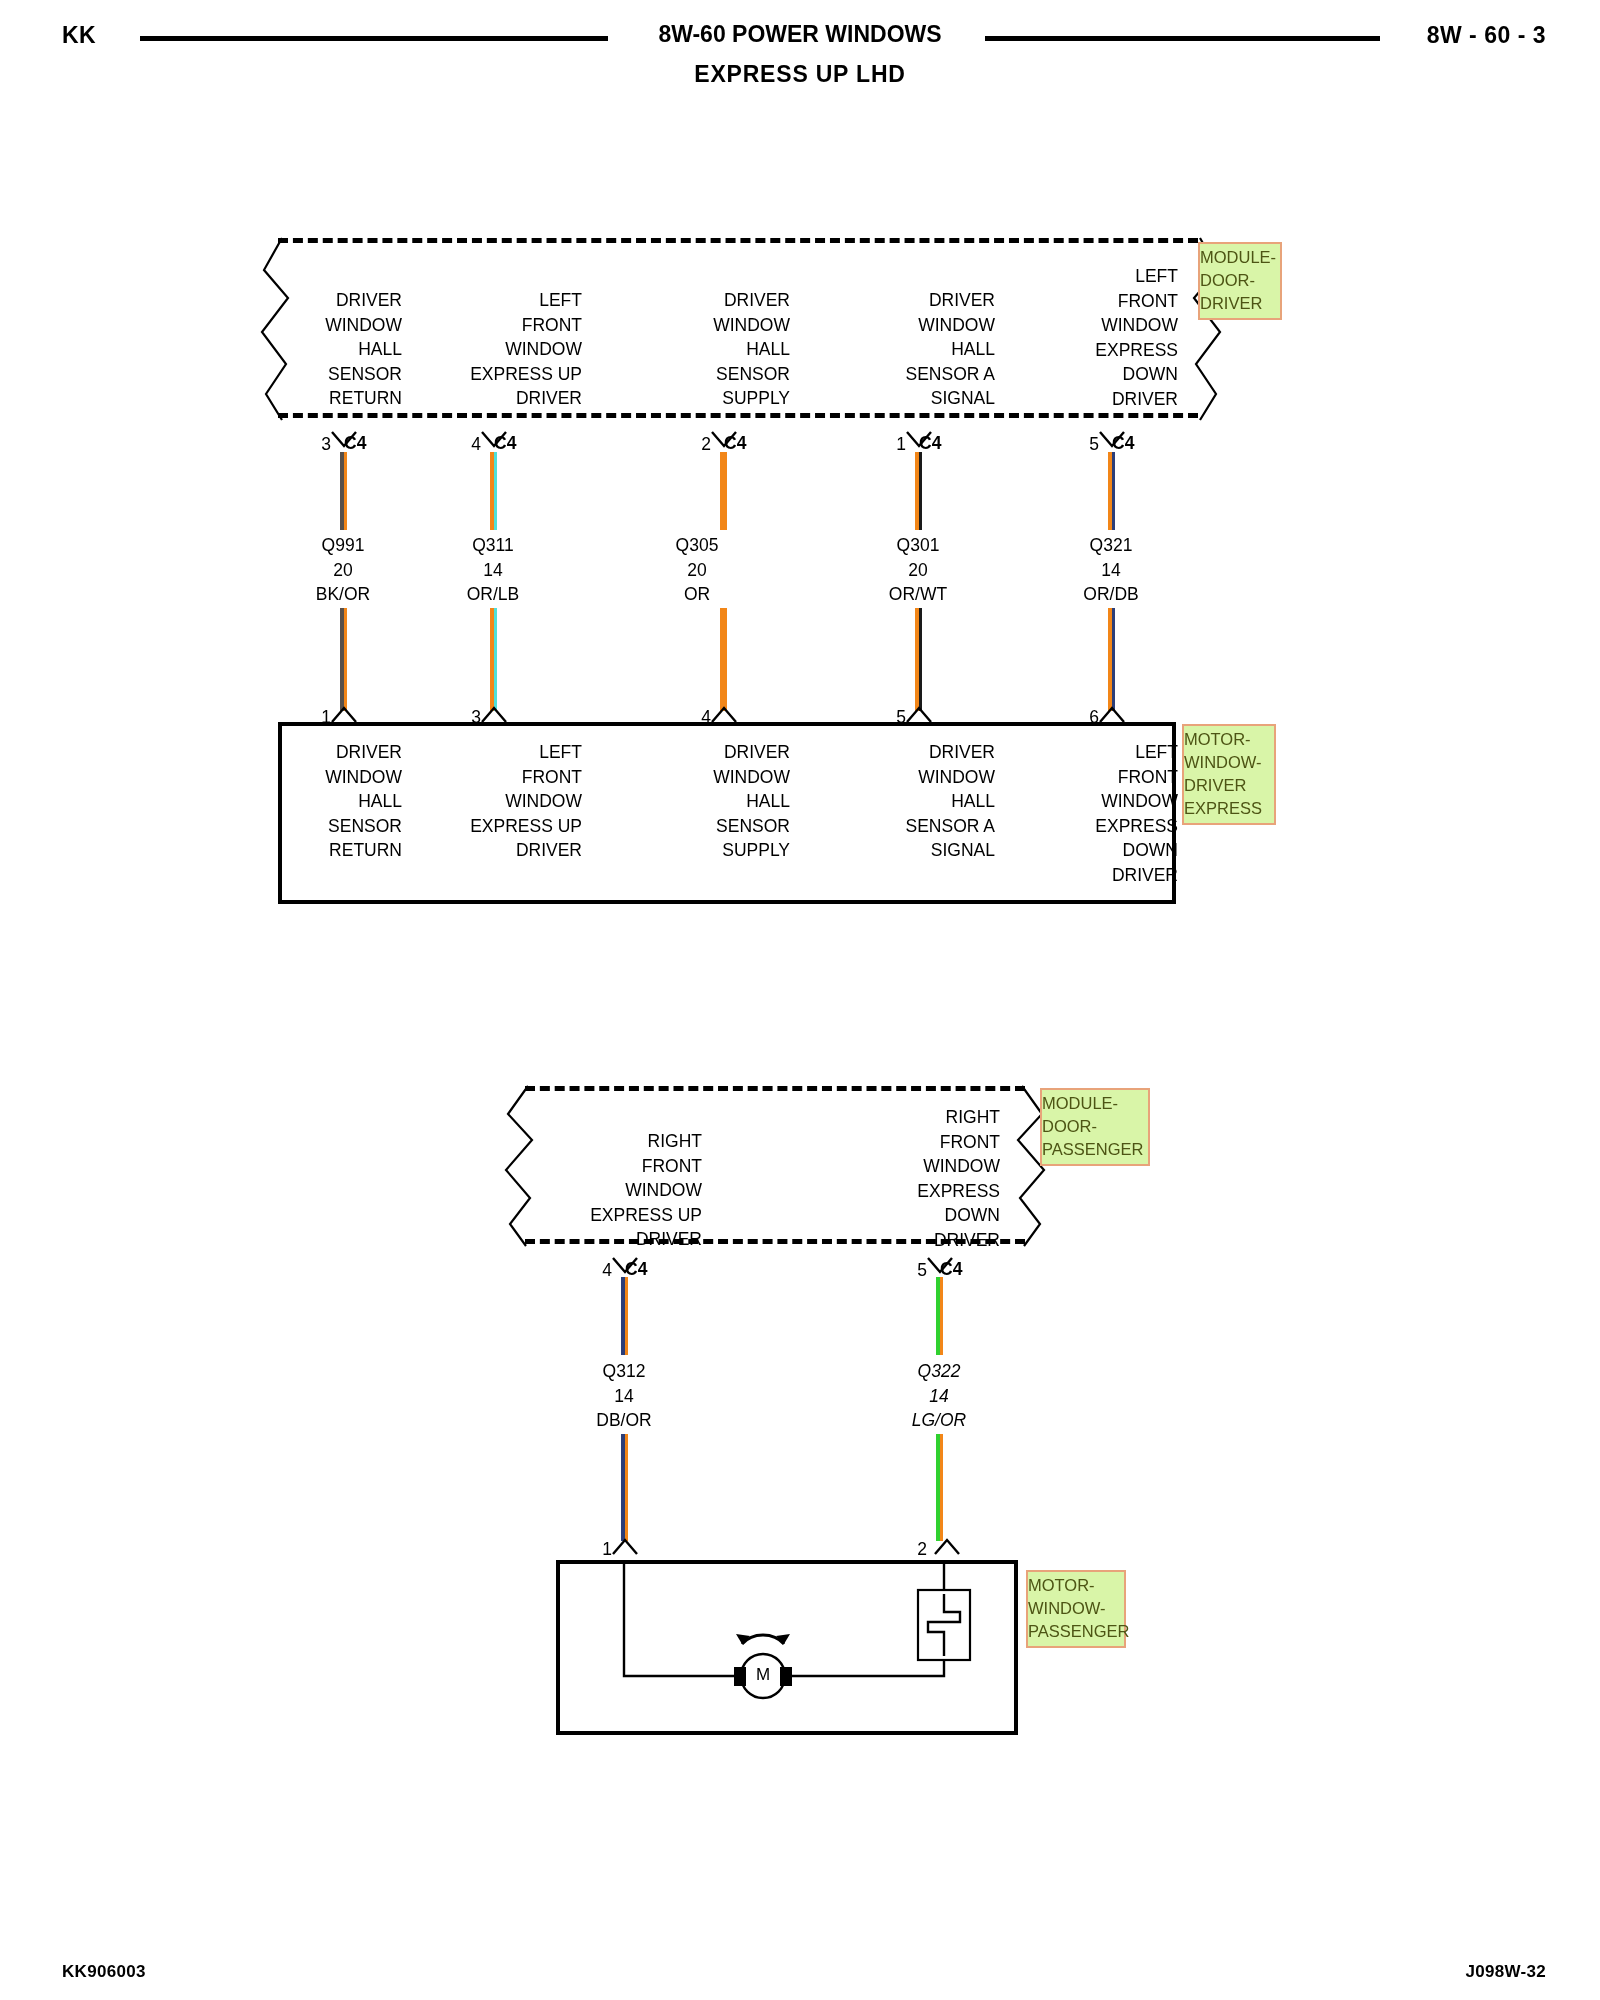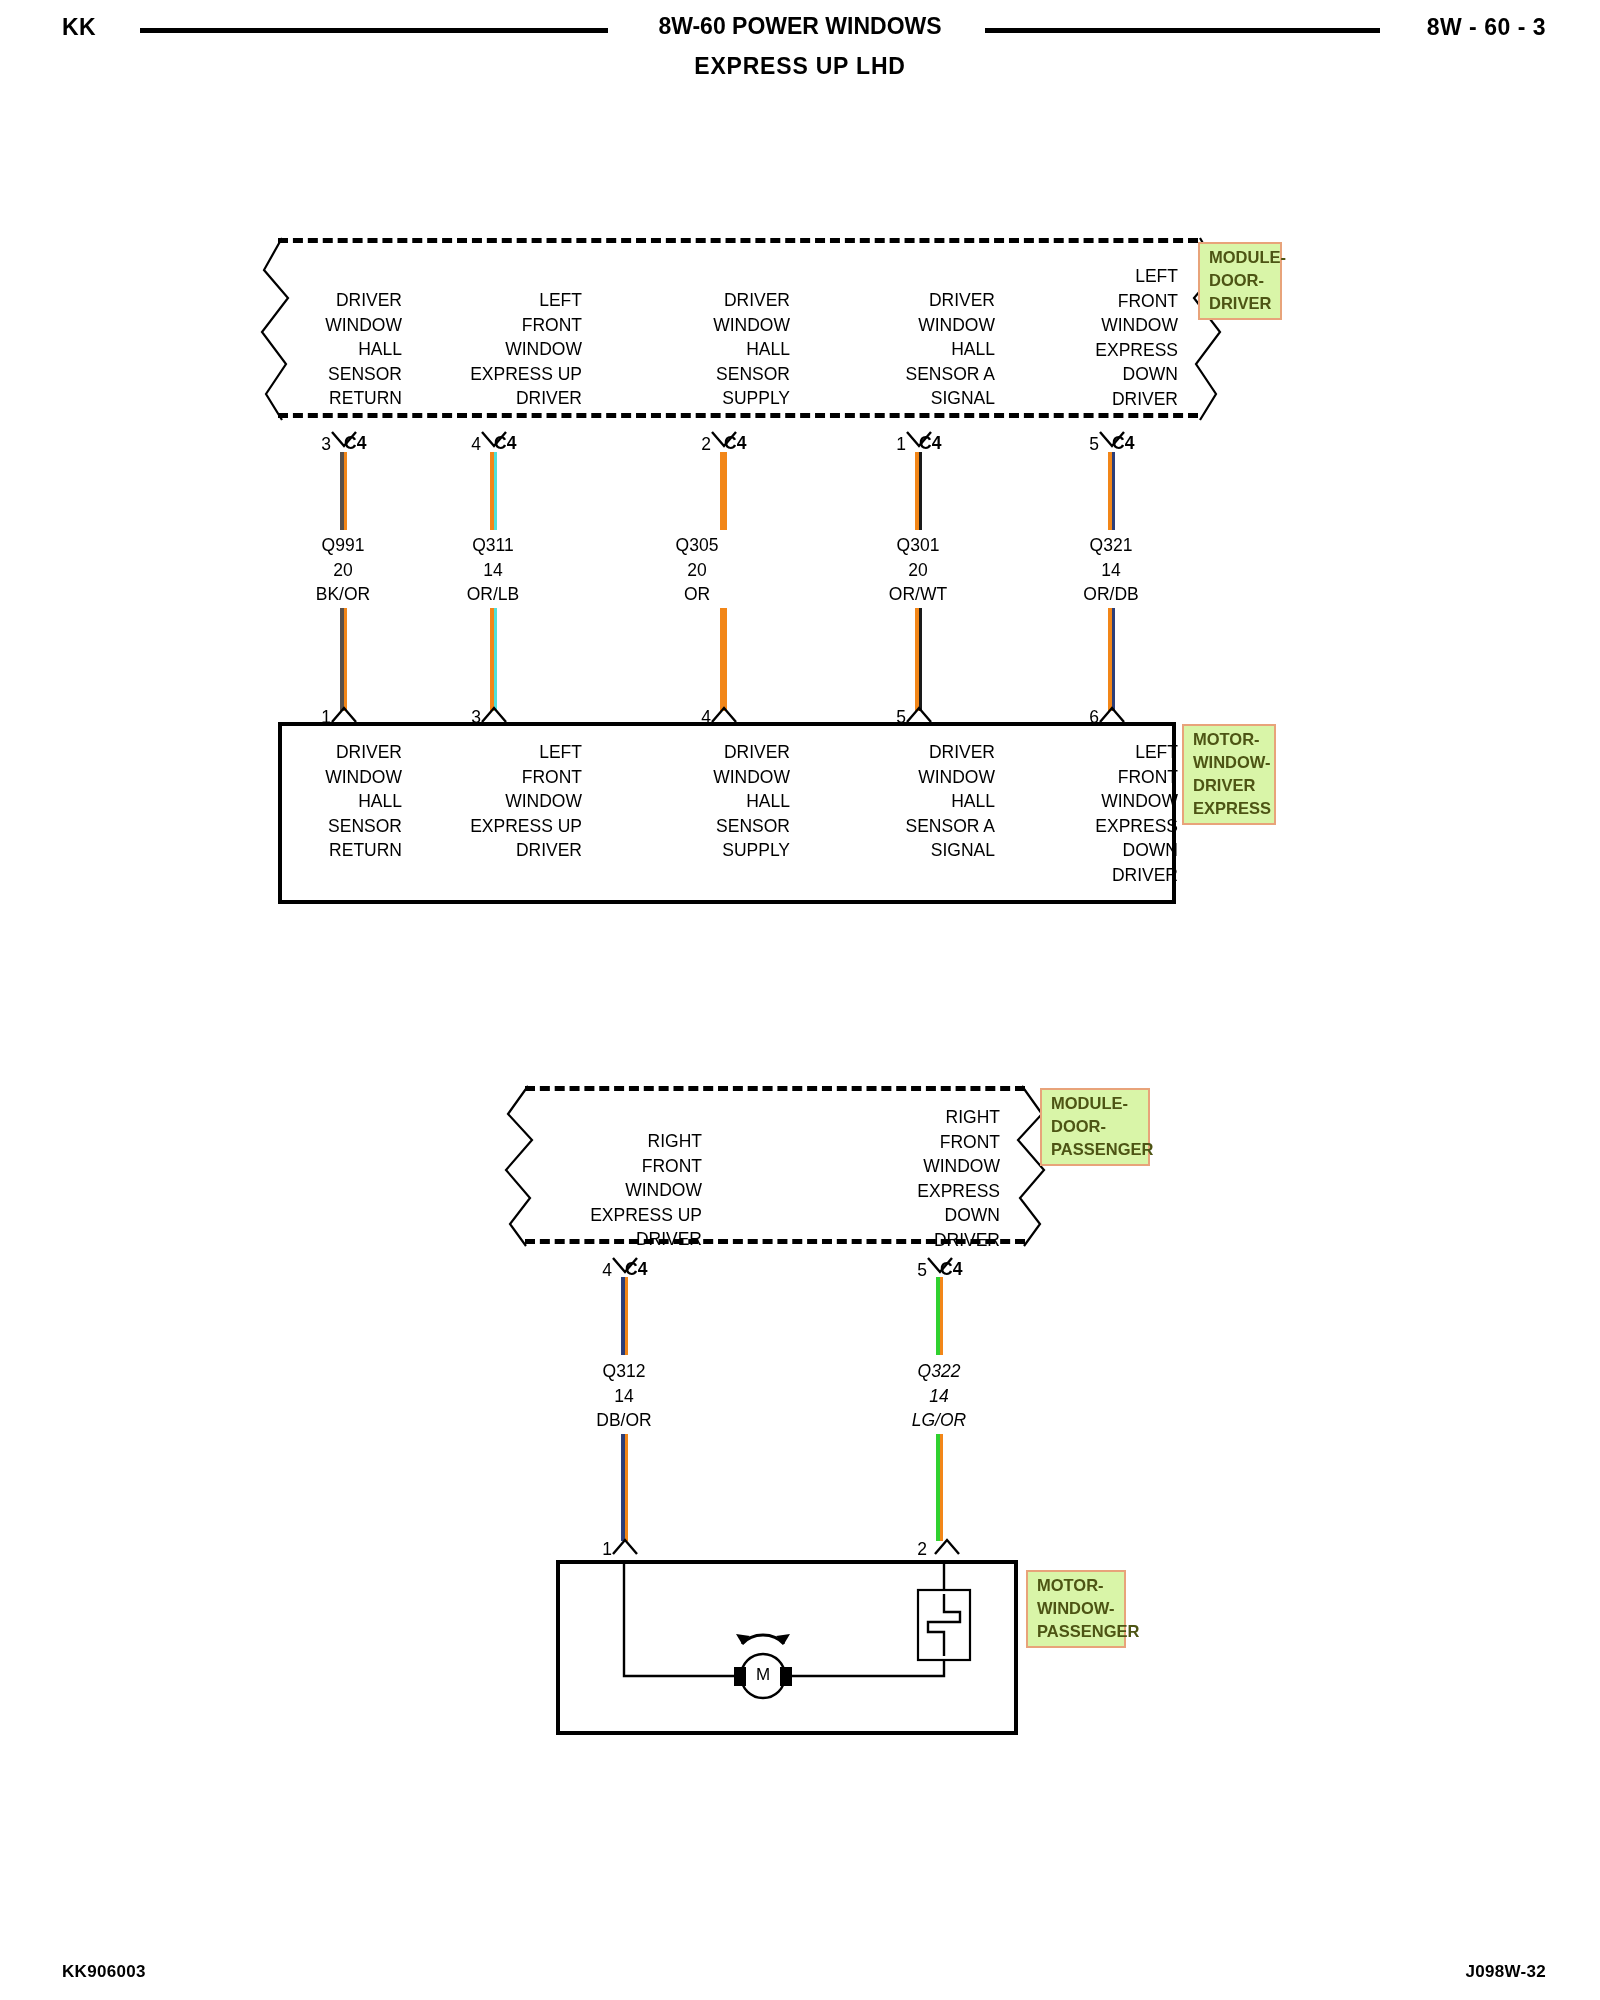--- a/index.html
+++ b/index.html
@@ -19,7 +19,7 @@
   
   #page-header {
     position: absolute;
-    left: 0; top: 8px;
+    left: 0; top: 16px;
     width: 1600px; height: 90px;
   }
   #hdr-left {

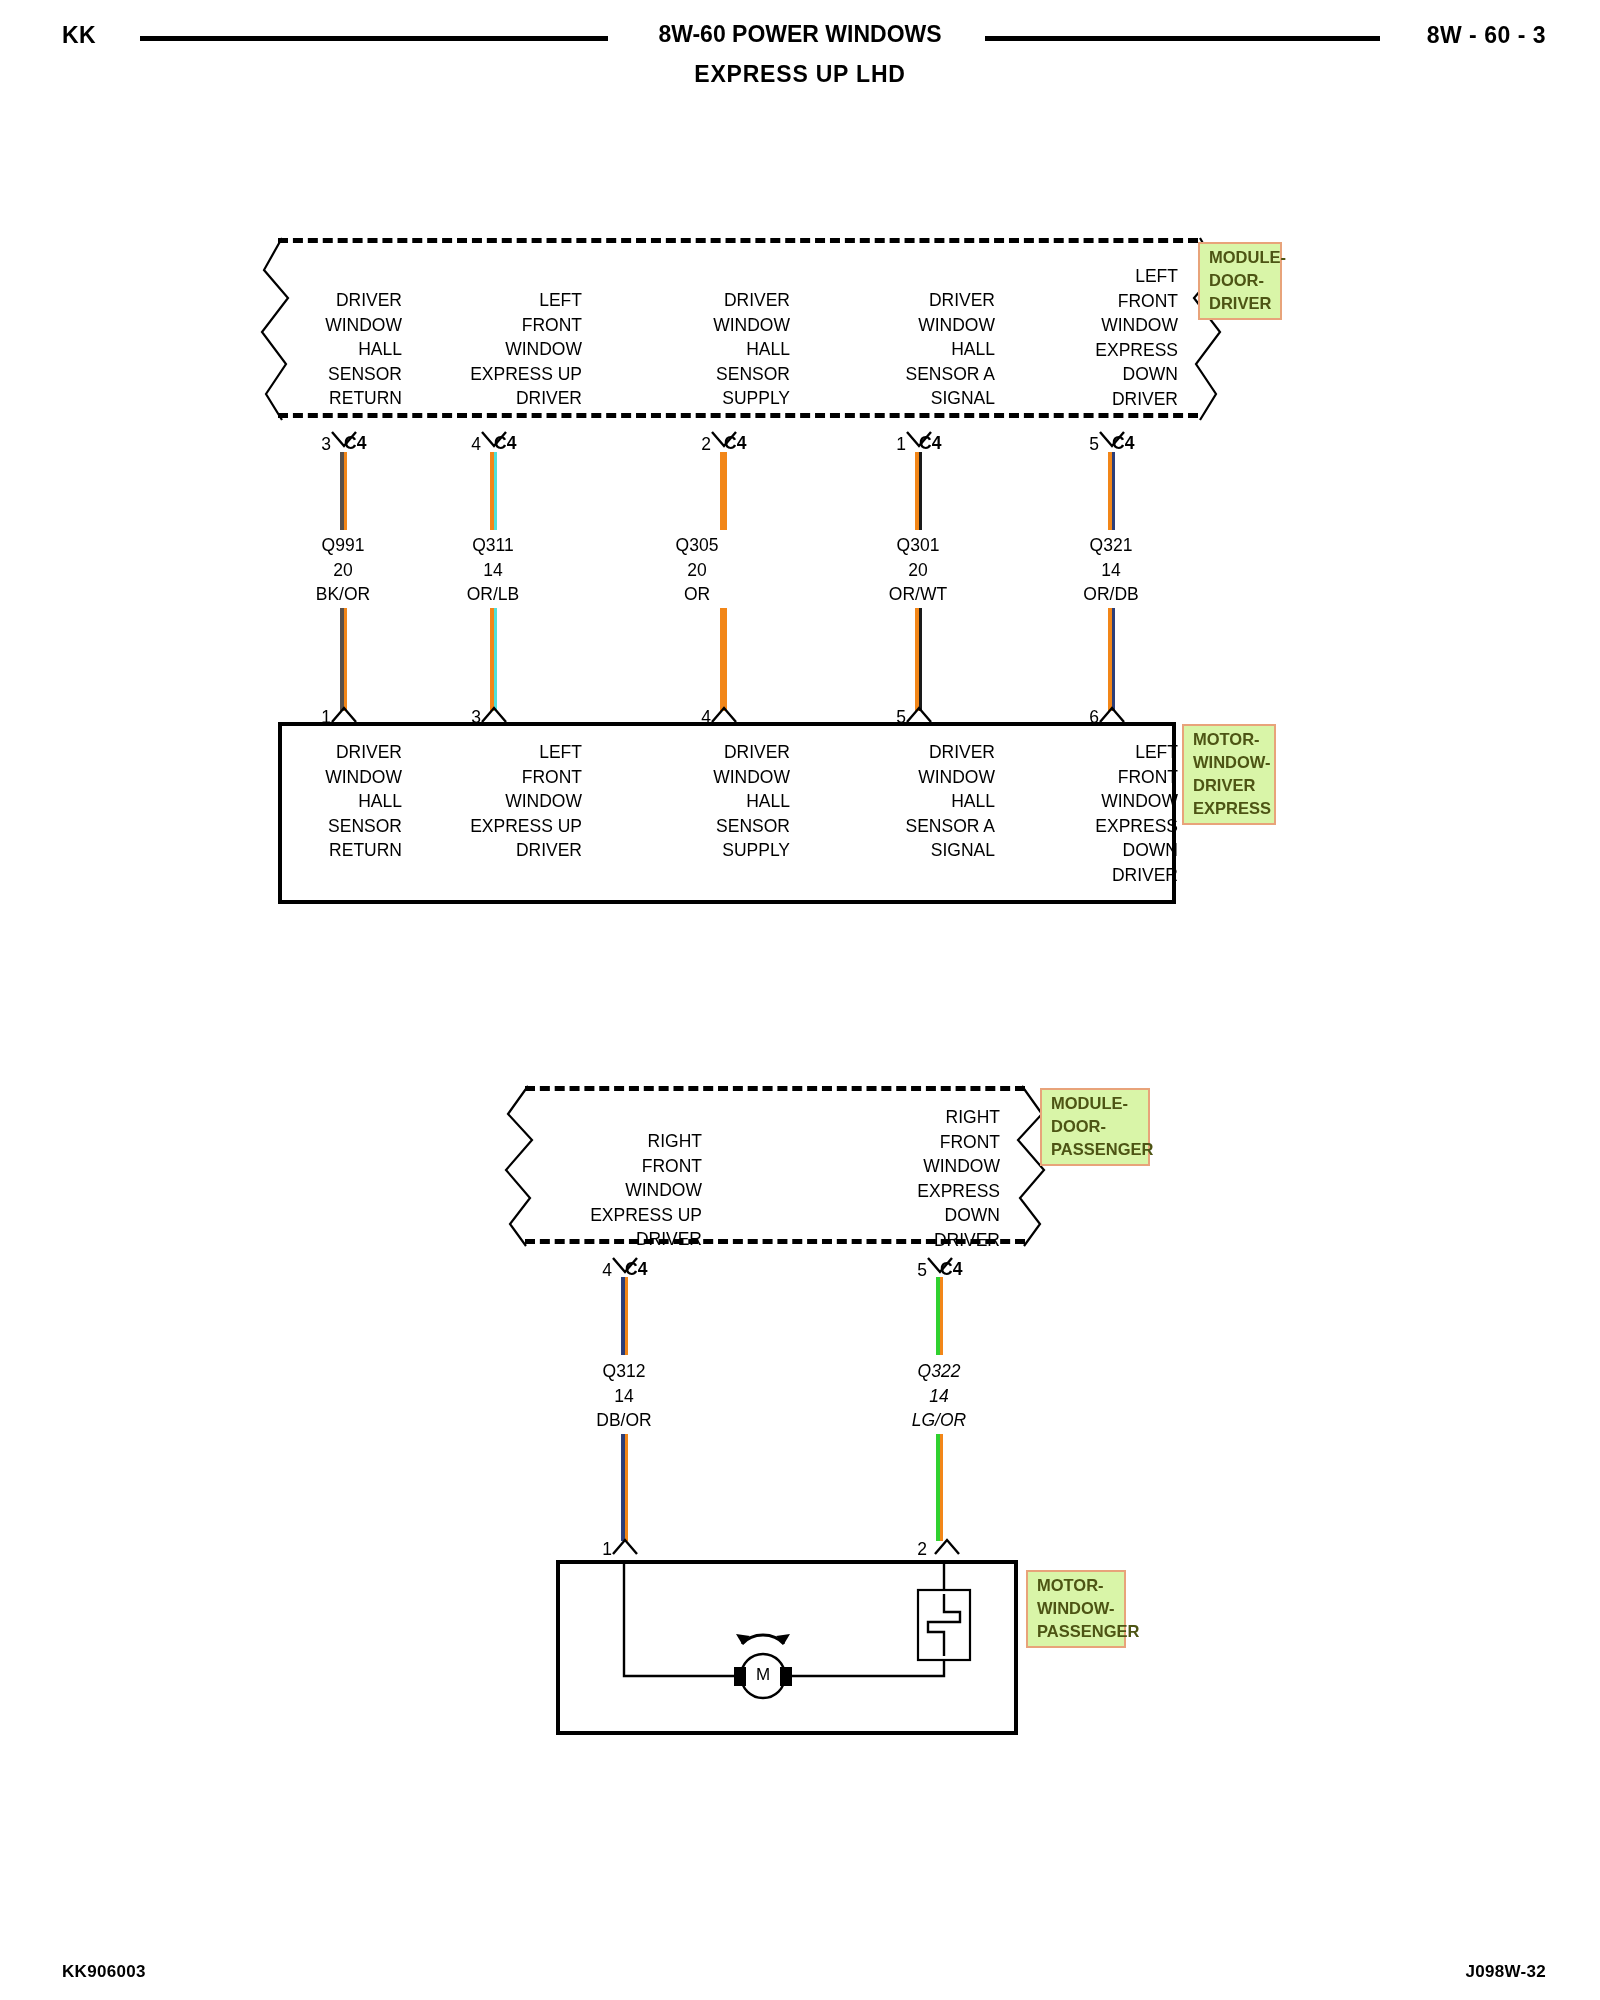--- a/index.html
+++ b/index.html
@@ -147,9 +147,9 @@
     border: 2px solid #e8a37a;
     color: #4d5414;
     font-size: 16.5px;
-    font-weight: bold;
+    font-weight: normal;
     line-height: 23px;
-    padding: 2px 4px 3px 9px;
+    padding: 2px 4px 3px 0;
     box-sizing: border-box;
     white-space: nowrap;
   }

